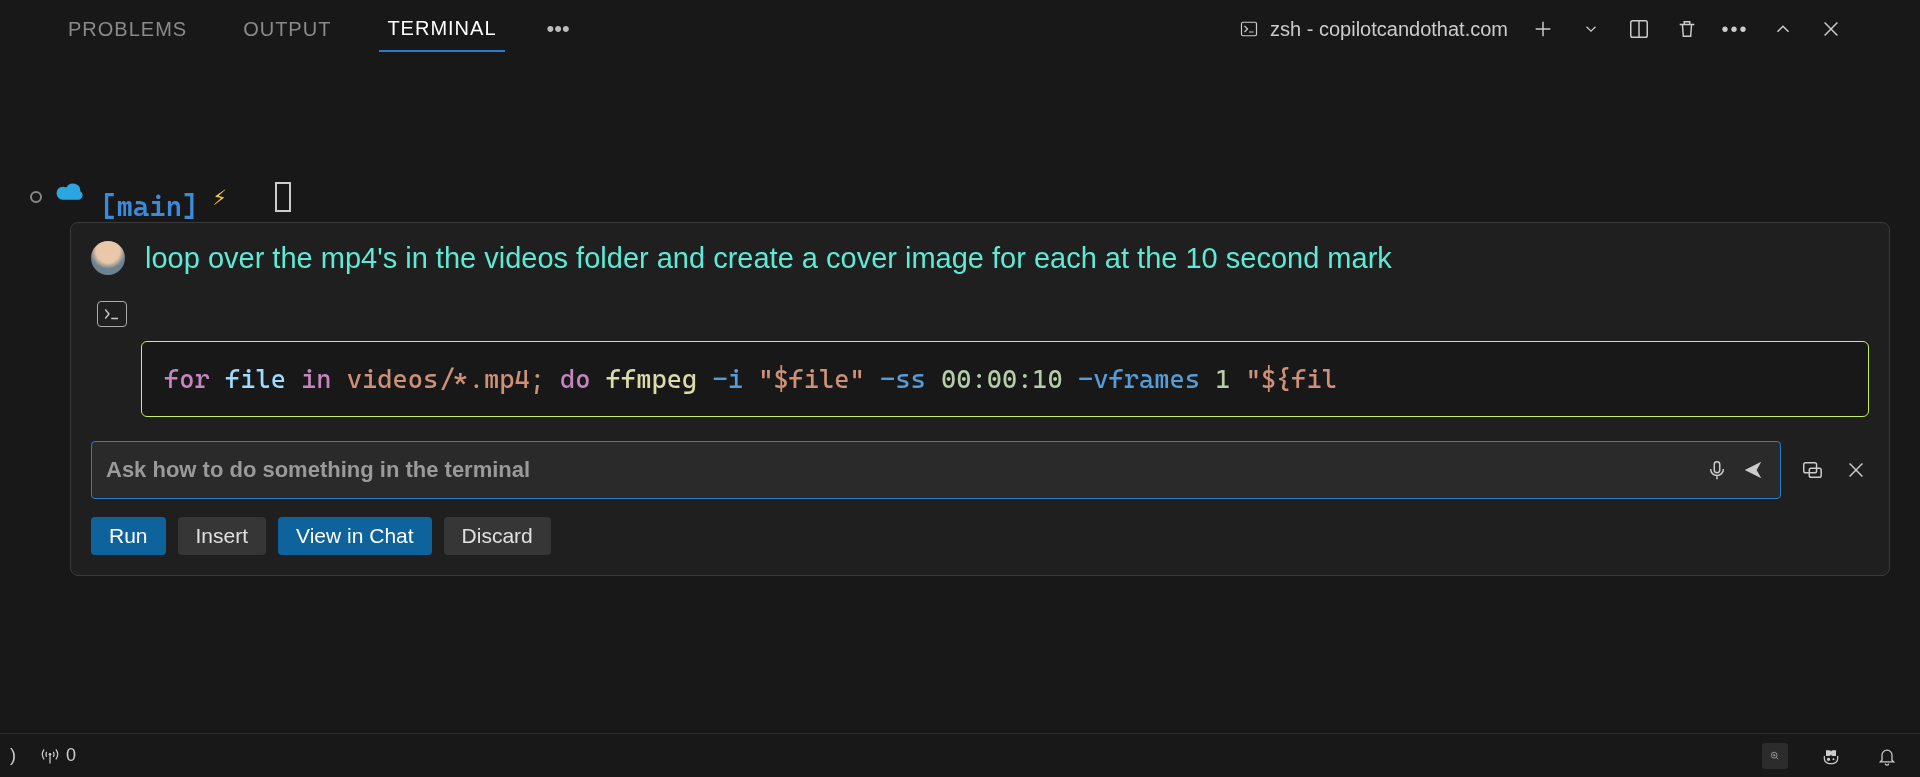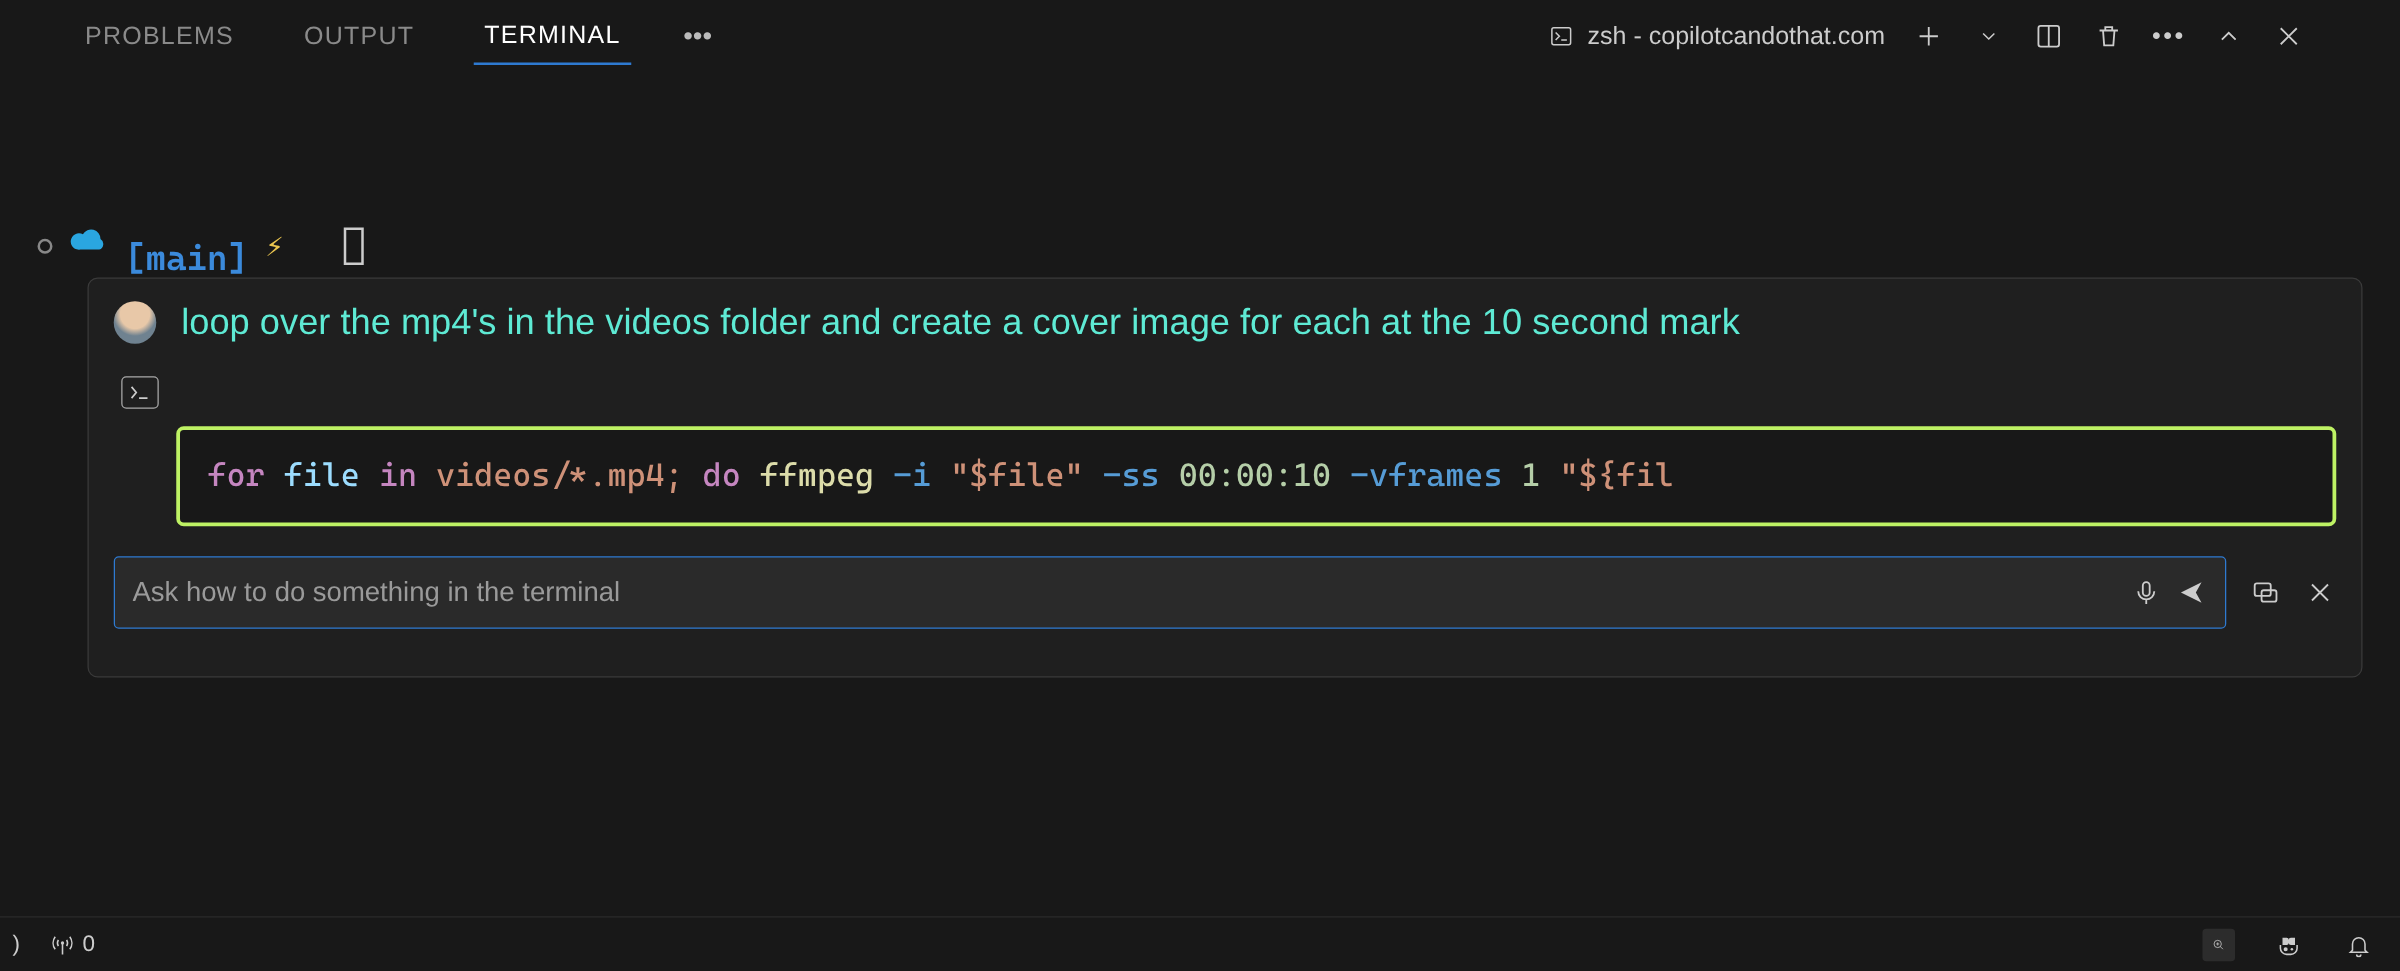--- a/index.html
+++ b/index.html
@@ -128,7 +128,7 @@
 
   .codeblock {
     background: #181818;
-    border: 3px solid #bef264;
+    border: 1px solid #bef264;
     border-radius: 6px;
     margin: 0 0 24px 50px;
     padding: 22px 22px;

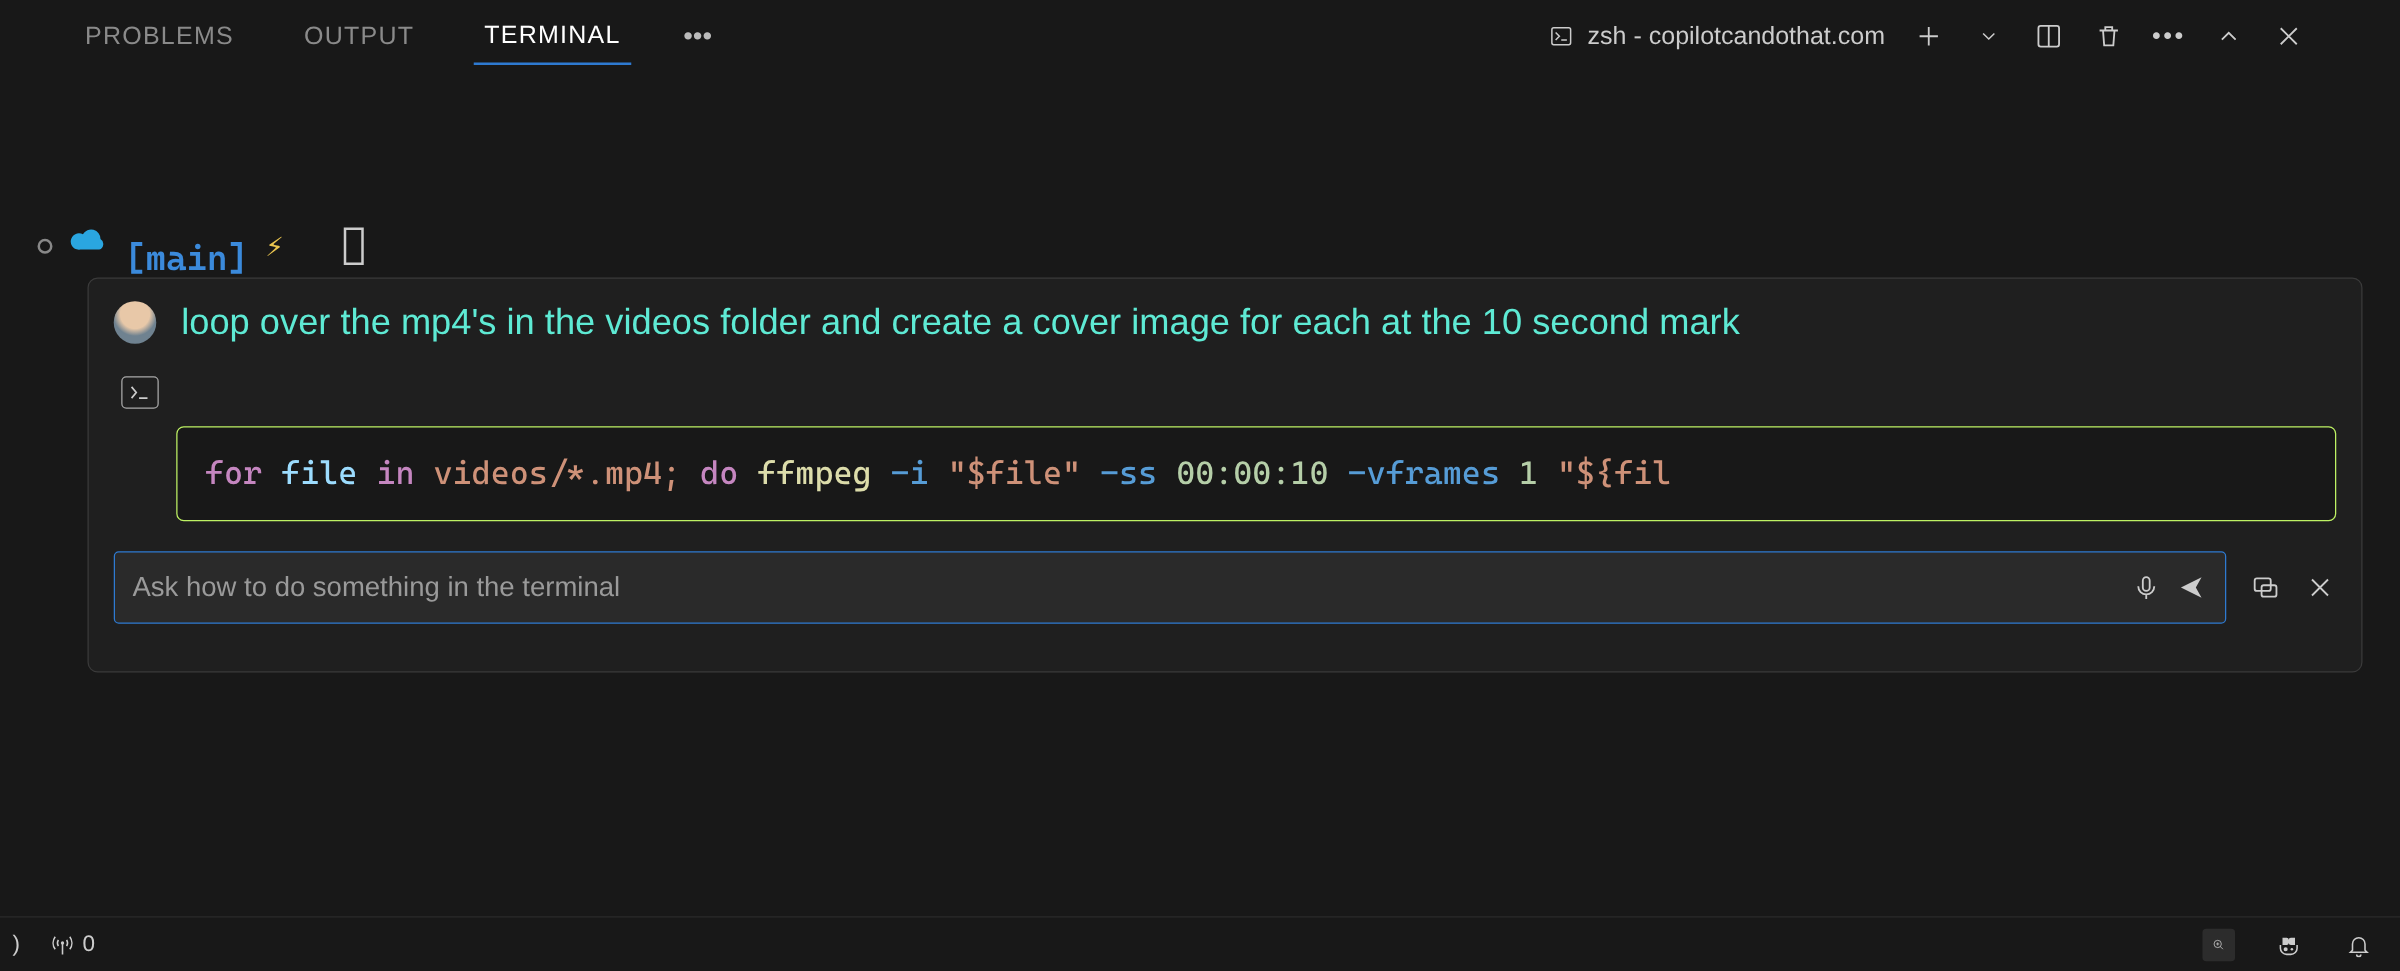--- a/index.html
+++ b/index.html
@@ -169,6 +169,7 @@
     outline: none;
     color: #fde047;
     font-size: 22px;
+    font-weight: bold;
   }
   .ask-input .inner::placeholder { color: #9a9a9a; }
   .ask-input .iconbtn { margin-left: 10px; }

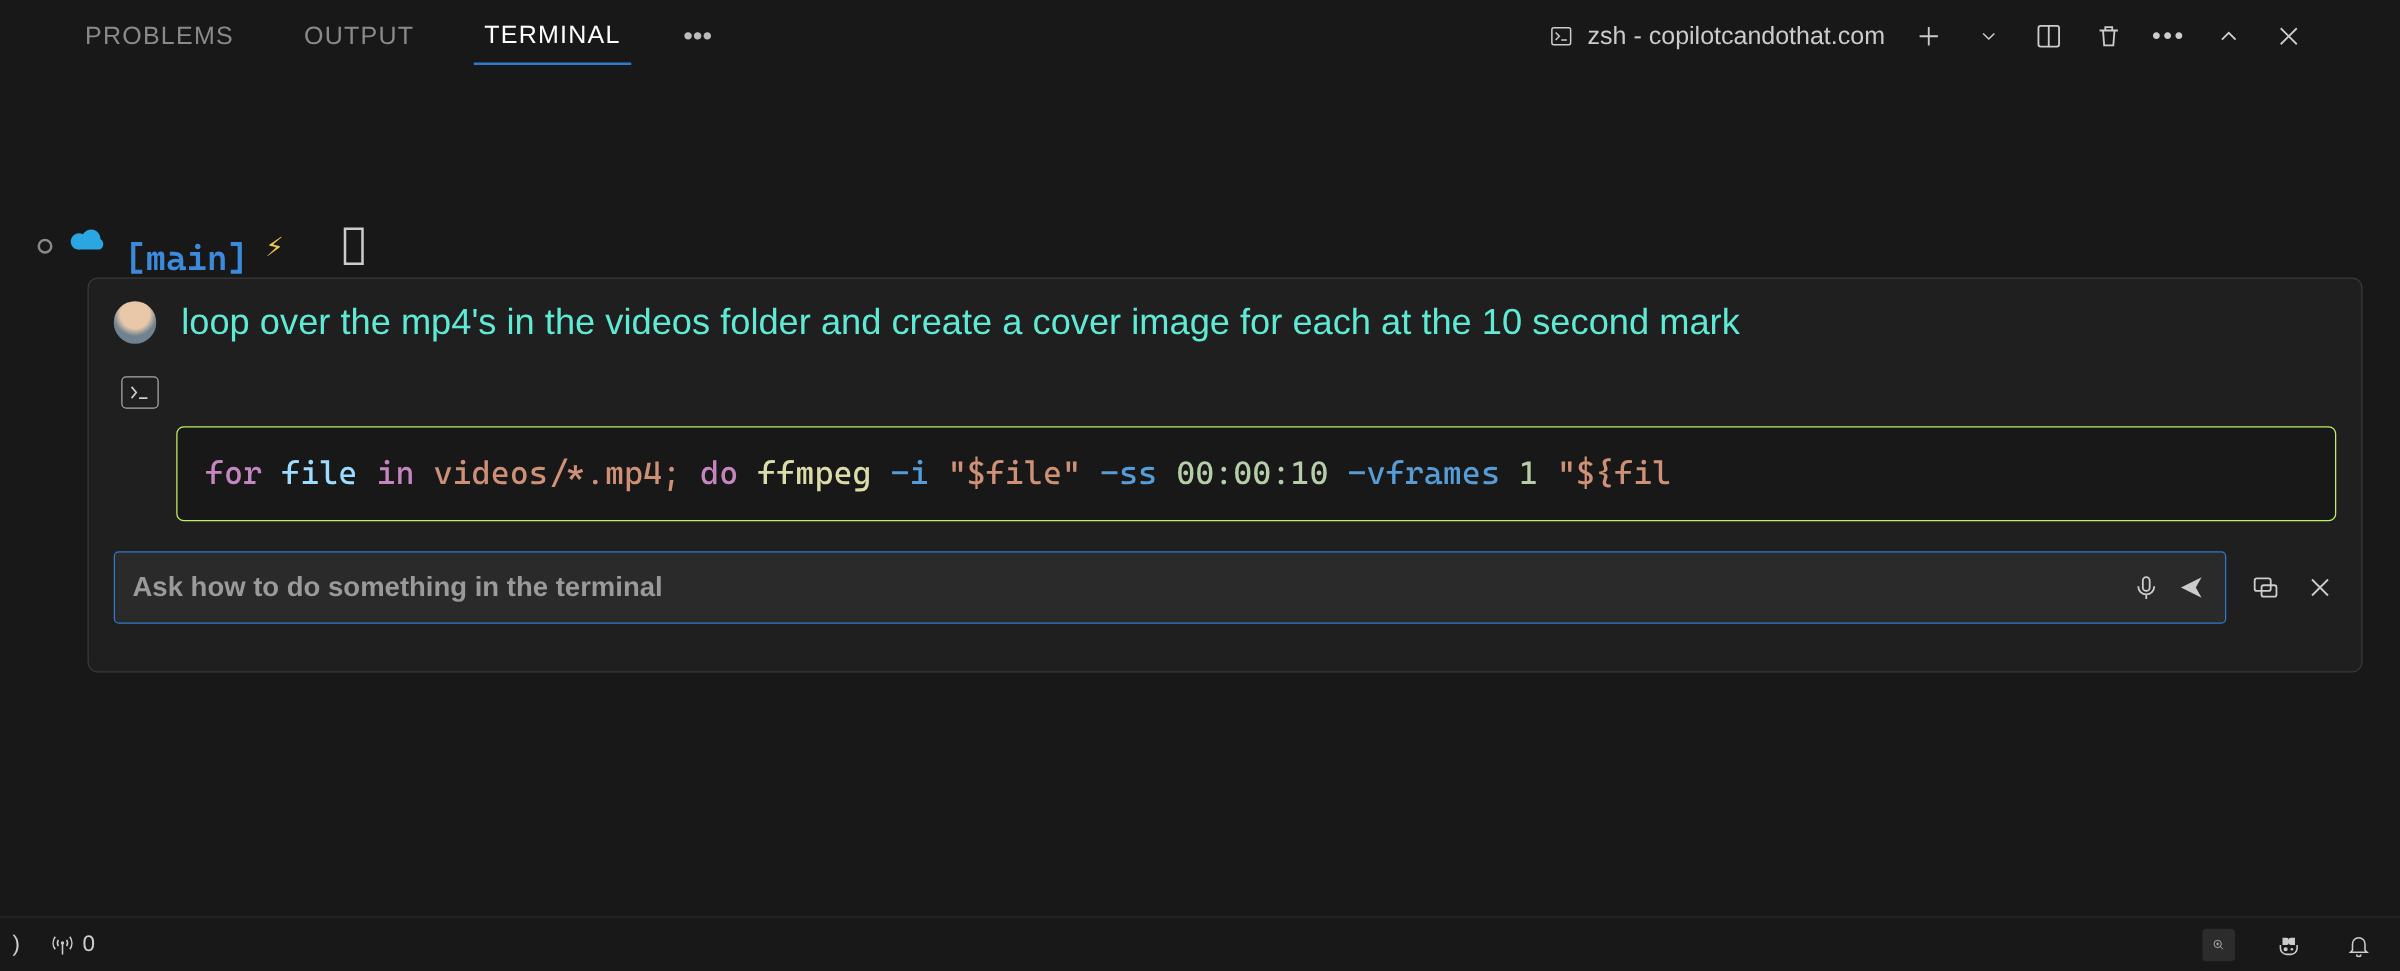--- a/index.html
+++ b/index.html
@@ -319,6 +319,12 @@
     </span>
   </div>
 
+  <div class="action-row">
+    <button class="btn primary">Run</button>
+    <button class="btn secondary">Insert</button>
+    <button class="btn primary">View in Chat</button>
+    <button class="btn secondary">Discard</button>
+  </div>
 </div>
 
 <div class="statusbar">

